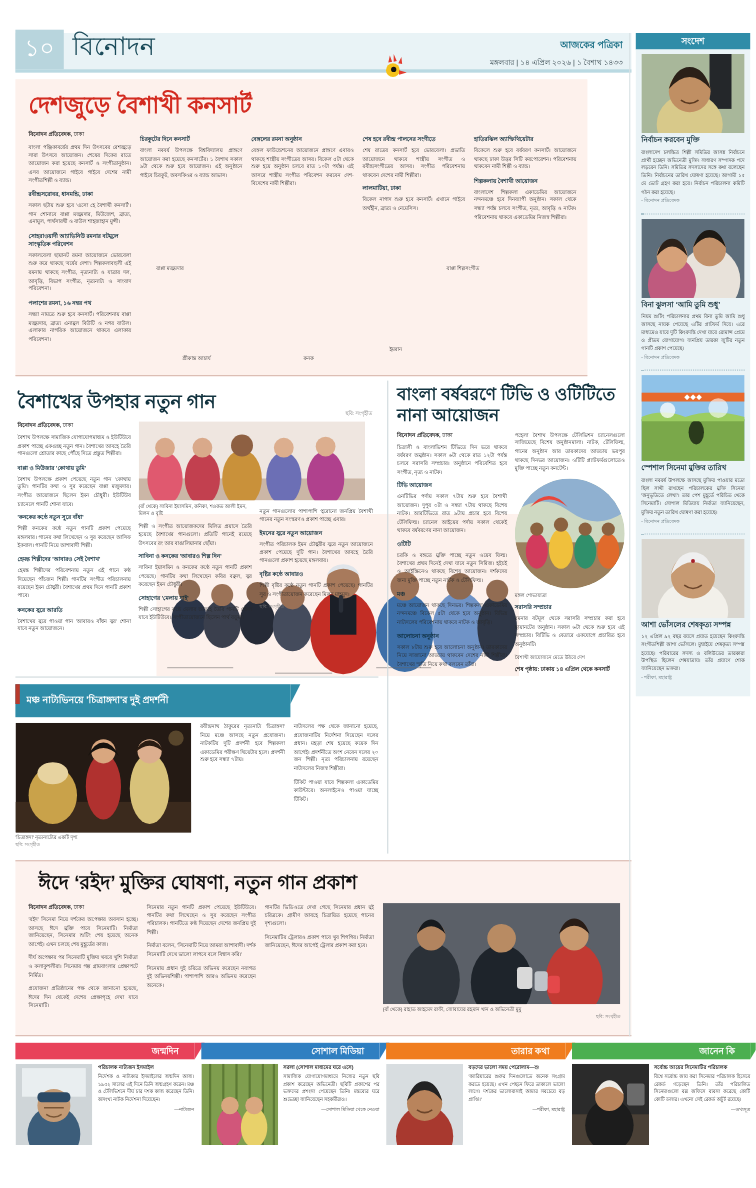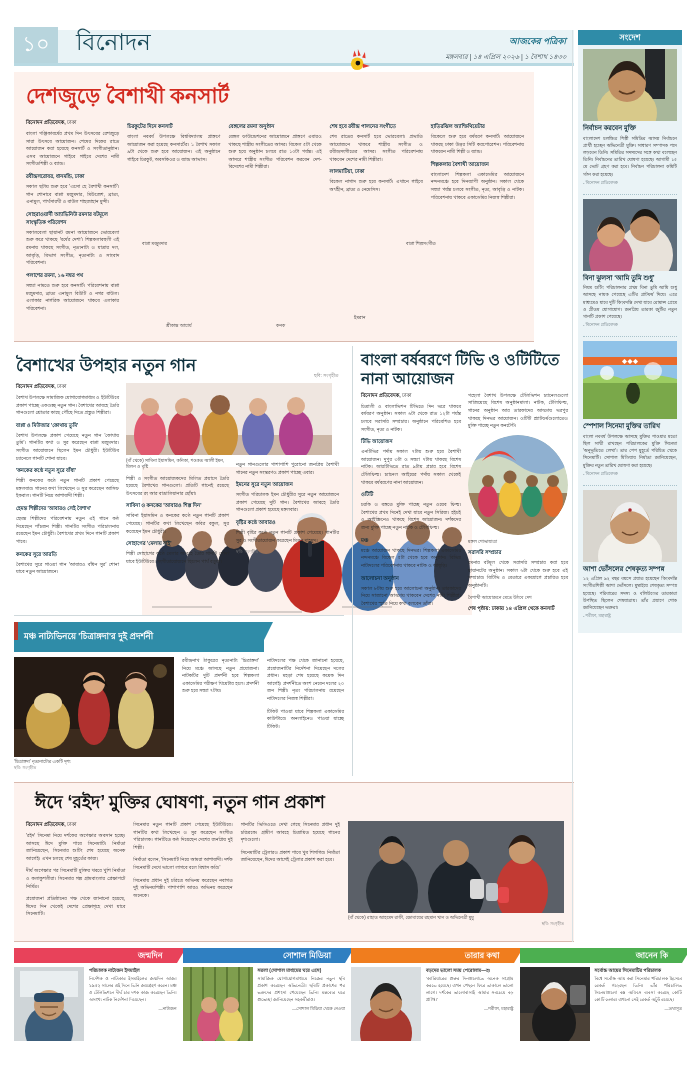--- a/index.html
+++ b/index.html
@@ -25,7 +25,7 @@
     letter-spacing:0px;
   }
   .section-name {
-    margin-left:18px; font-size:23px; color:#1b4b5a; font-weight:normal;
+    margin-left:8px; font-size:23px; color:#1b4b5a; font-weight:normal;
   }
   .masthead-right { margin-left:auto; text-align:right; padding-right:8px;font-style:italic; }
   .brand { font-size:8.5px; color:#1b6f86; font-weight:bold; }

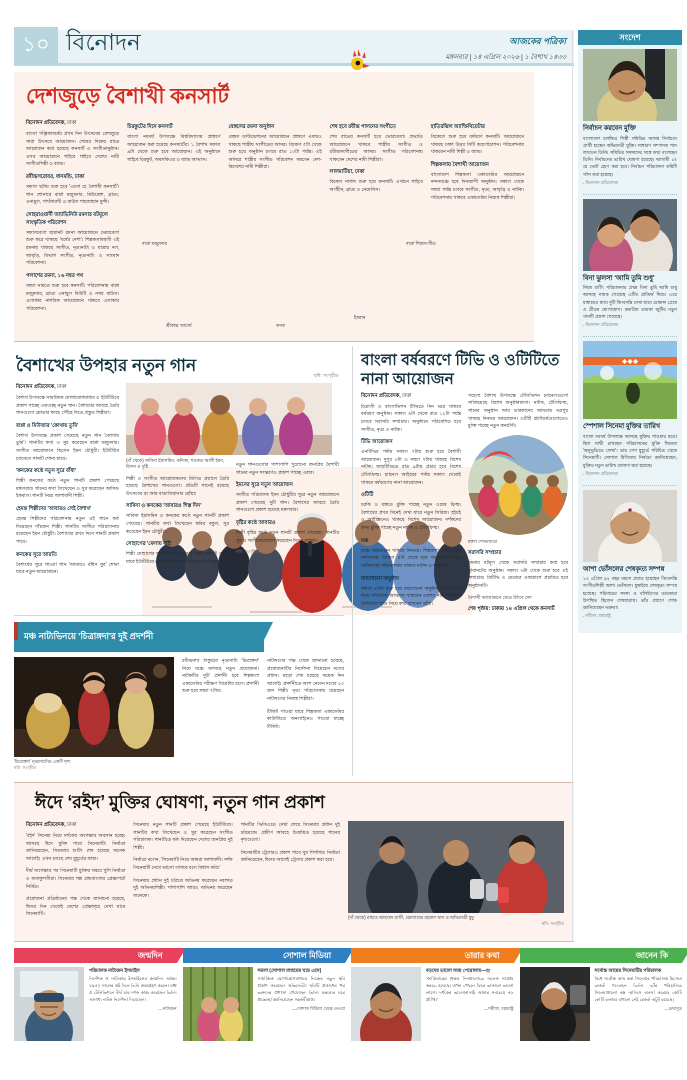--- a/index.html
+++ b/index.html
@@ -27,7 +27,7 @@
   .section-name {
     margin-left:8px; font-size:23px; color:#1b4b5a; font-weight:normal;
   }
-  .masthead-right { margin-left:auto; text-align:right; padding-right:8px;font-style:italic; }
+  .masthead-right { margin-left:auto; text-align:right; padding-right:8px; }
   .brand { font-size:8.5px; color:#1b6f86; font-weight:bold; }
   .dateline { font-size:6.6px; color:#35464d; margin-top:2px; }
 

